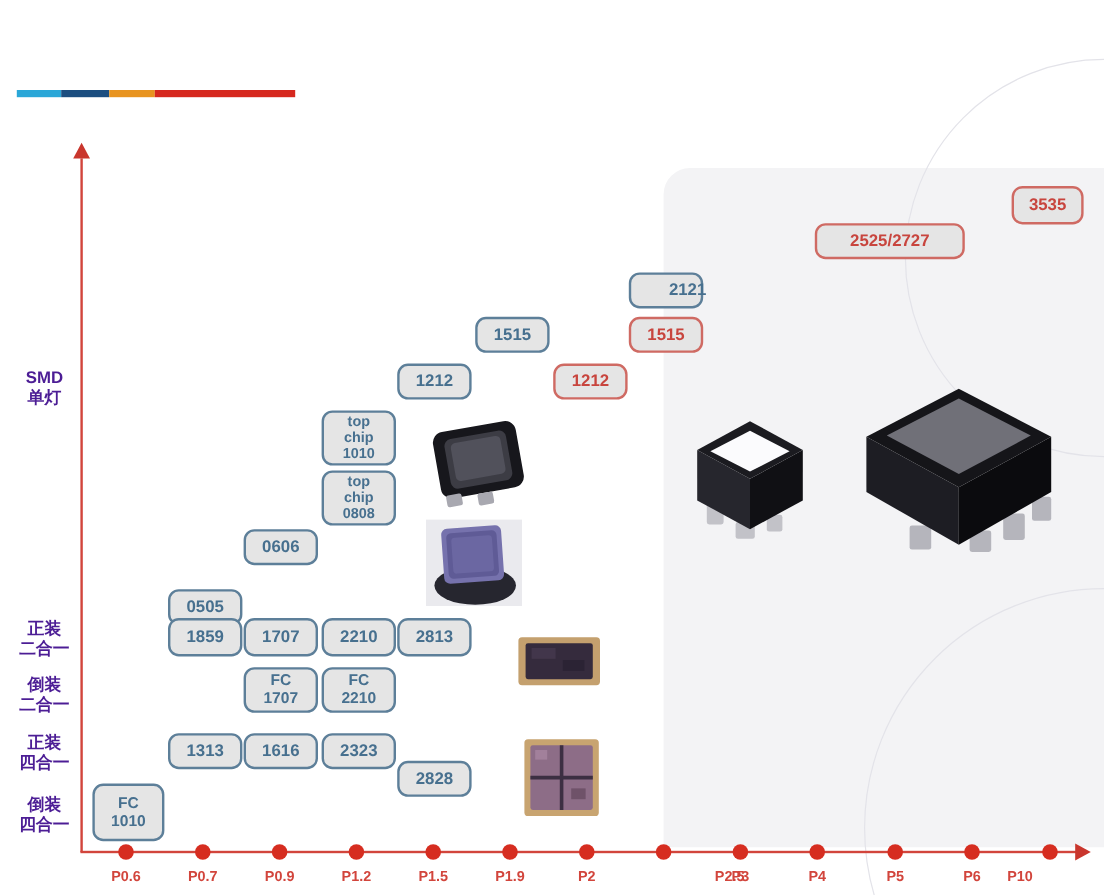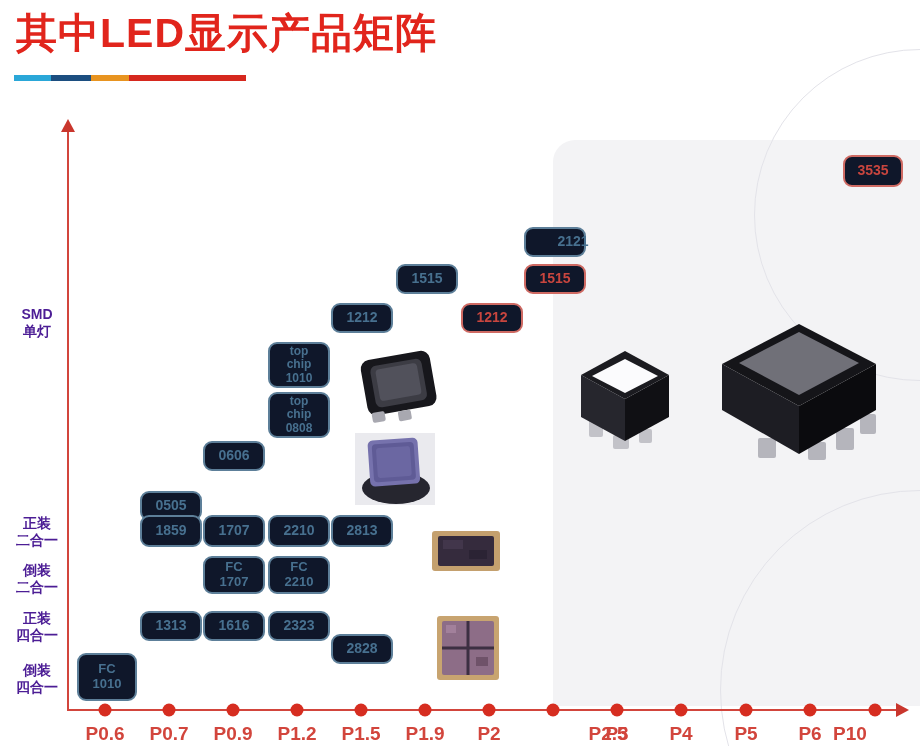--- a/index.html
+++ b/index.html
@@ -79,7 +79,6 @@
   <div class="deco deco-1"></div>
   <div class="deco deco-2"></div>
 
-  <h1 class="title">其中LED显示产品矩阵</h1>
   <div class="accent">
     <span class="acc-0"></span>
     <span class="acc-1"></span>

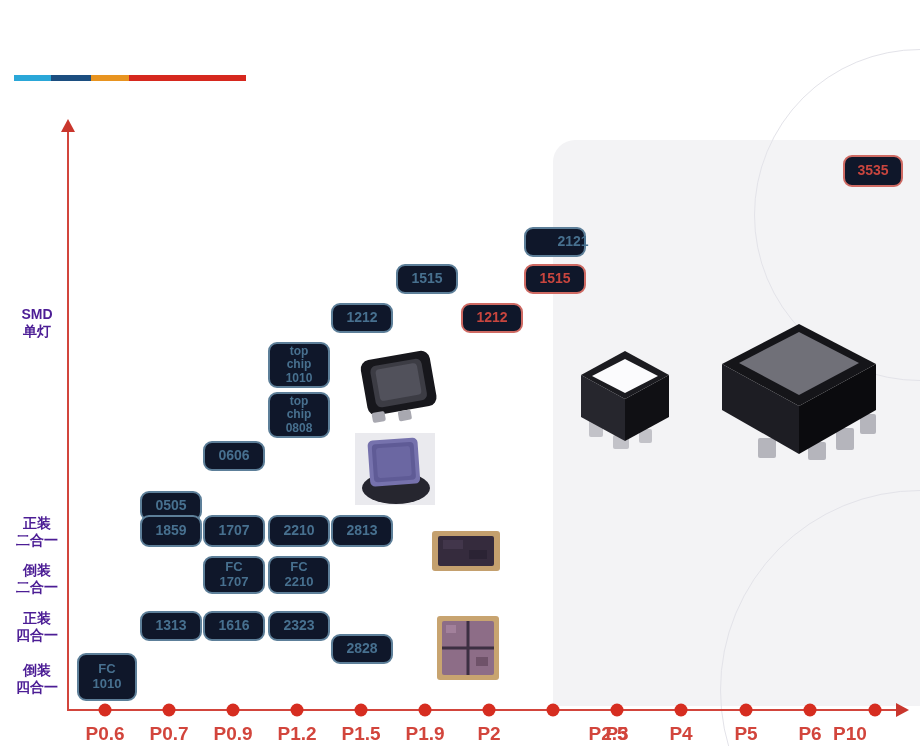--- a/index.html
+++ b/index.html
@@ -58,7 +58,7 @@
 
   
   .pbox {
-    position:absolute; background:#0f172a;
+    position:absolute; background:#e5e5e5;
     border:2px solid #5d7f99; border-radius:9px;
     color:#47708f; font-weight:bold; font-size:14px;
     display:flex; align-items:center; justify-content:center;

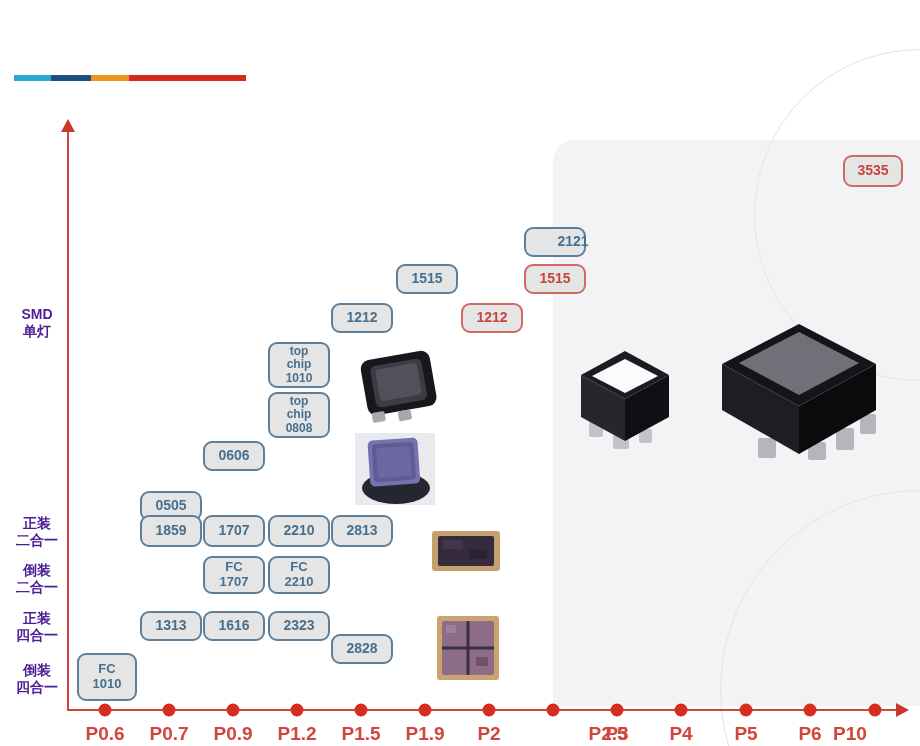--- a/index.html
+++ b/index.html
@@ -174,6 +174,7 @@
   <div class="pbox" style="left:524px; top:227px; width:62px;  height:30px;padding-left:36px;">2121</div>
   <div class="pbox red" style="left:461px; top:303px; width:62px;  height:30px;">1212</div>
   <div class="pbox red" style="left:524px; top:264px; width:62px;  height:30px;">1515</div>
+  <div class="pbox red" style="left:679px; top:186px; width:125px; height:30px;">2525/2727</div>
   <div class="pbox red" style="left:843px; top:155px; width:60px;  height:32px;">3535</div>
   <div class="pbox" style="left:140px; top:515px; width:62px;  height:32px;">1859</div>
   <div class="pbox" style="left:203px; top:515px; width:62px;  height:32px;">1707</div>

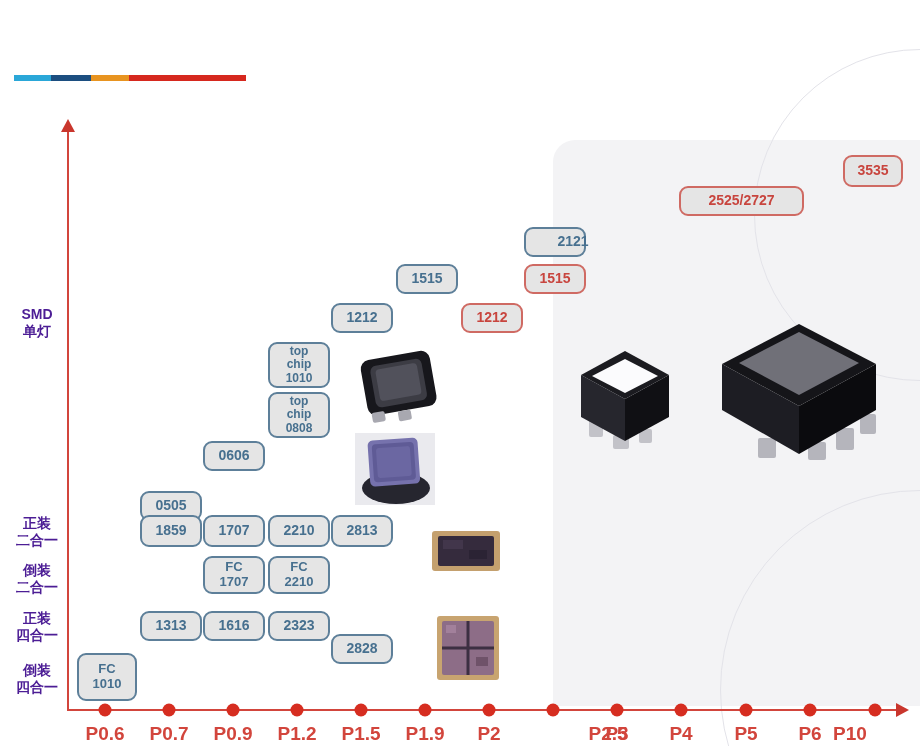--- a/index.html
+++ b/index.html
@@ -48,7 +48,7 @@
   }
   .xlab {
     position:absolute; top:723px; transform:translateX(-50%);
-    color:#d2453c; font-weight:bold; font-size:19px; white-space:nowrap;
+    color:#d2453c; font-weight:bold; font-size:12px; white-space:nowrap;
   }
   .ylab {
     position:absolute; width:62px; text-align:center;

